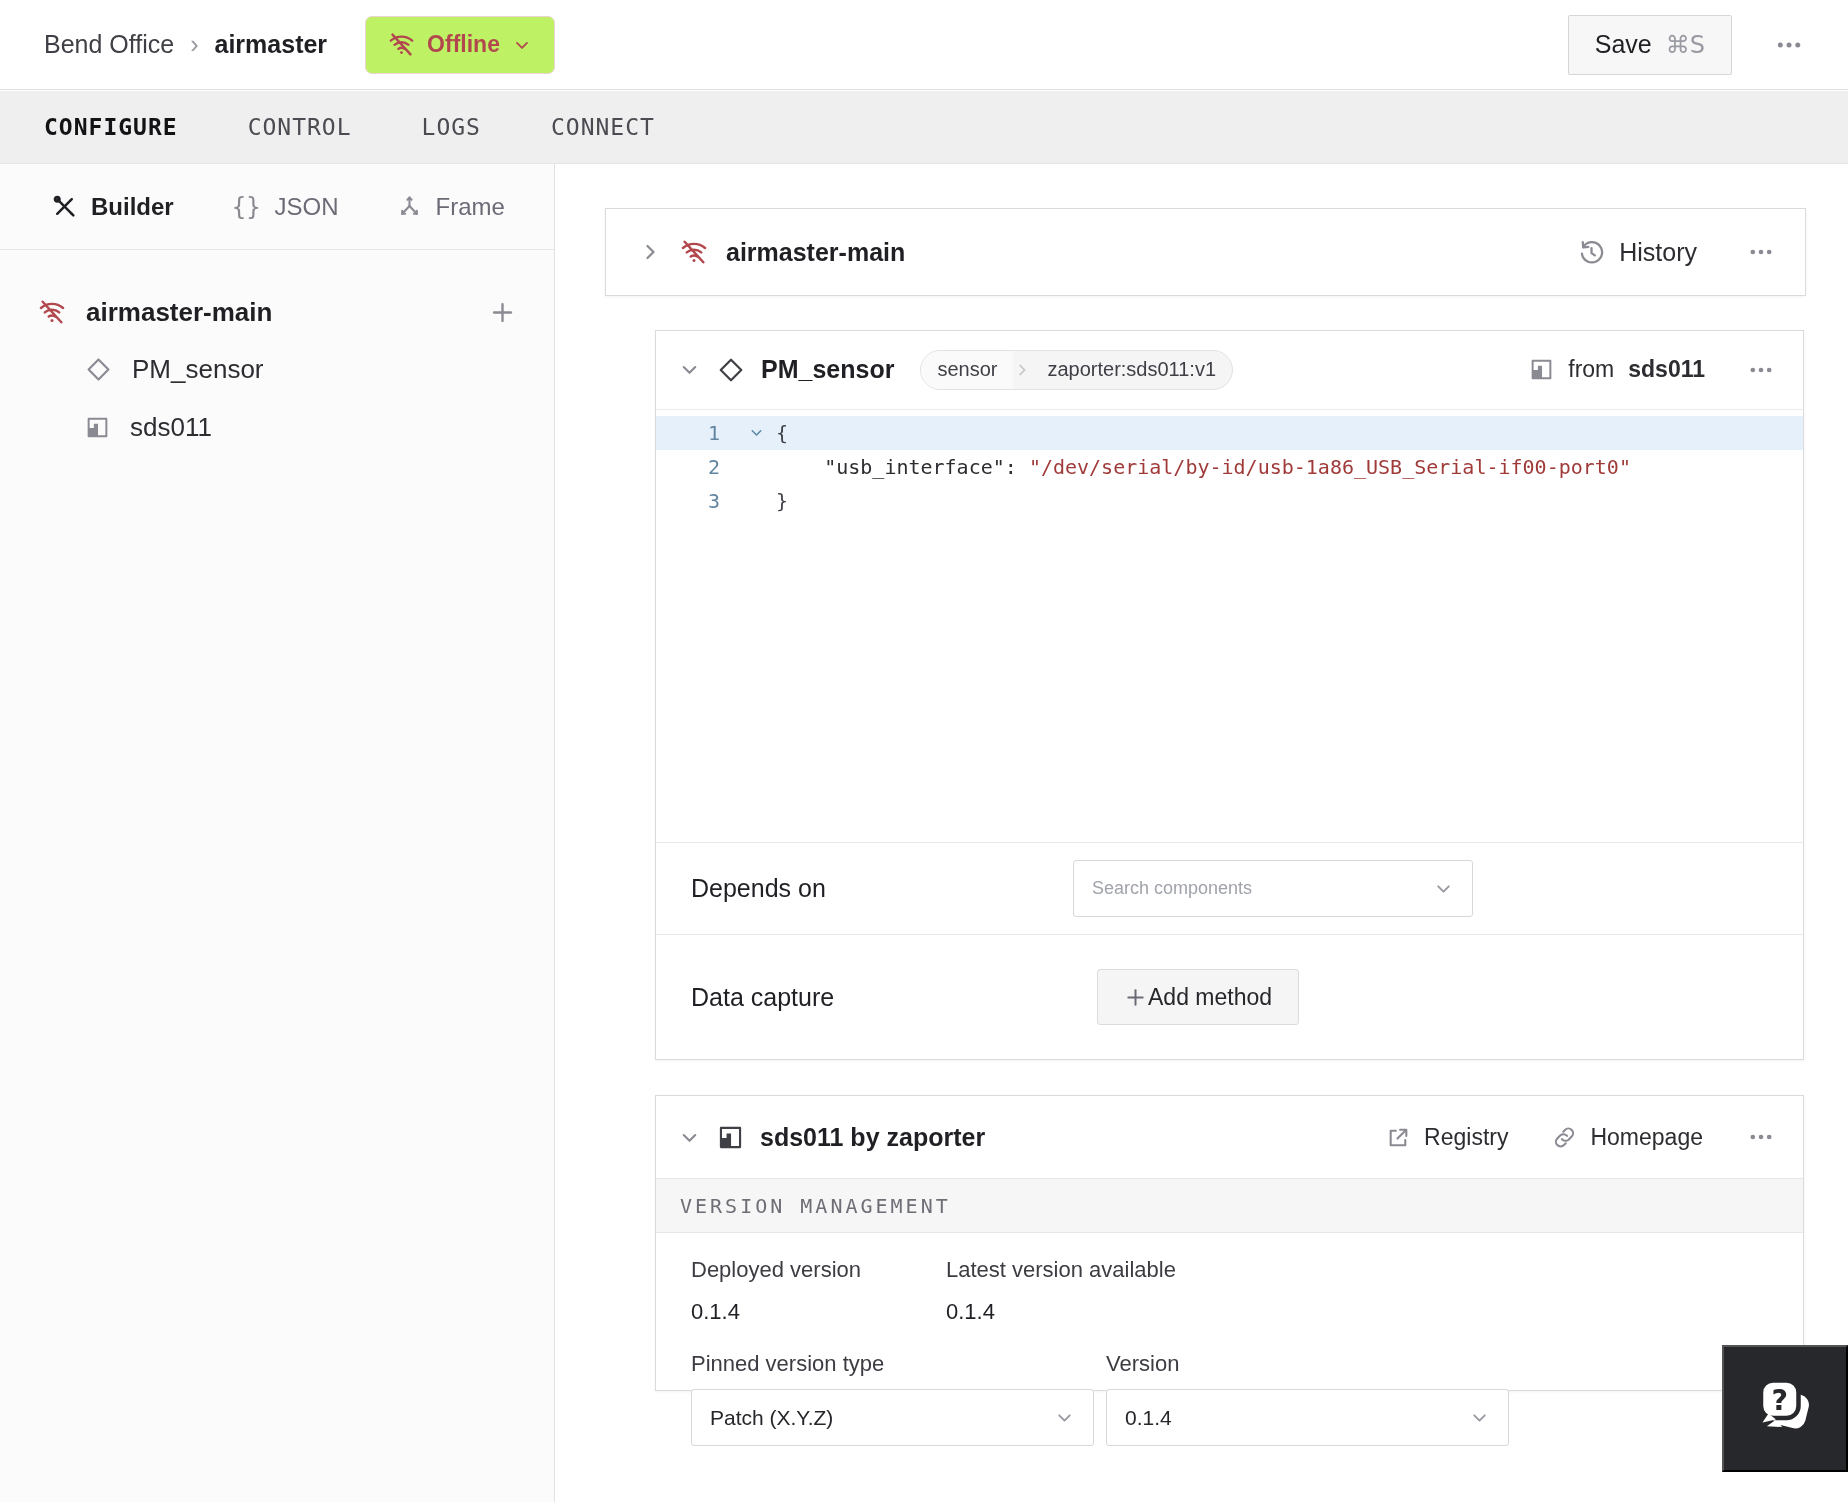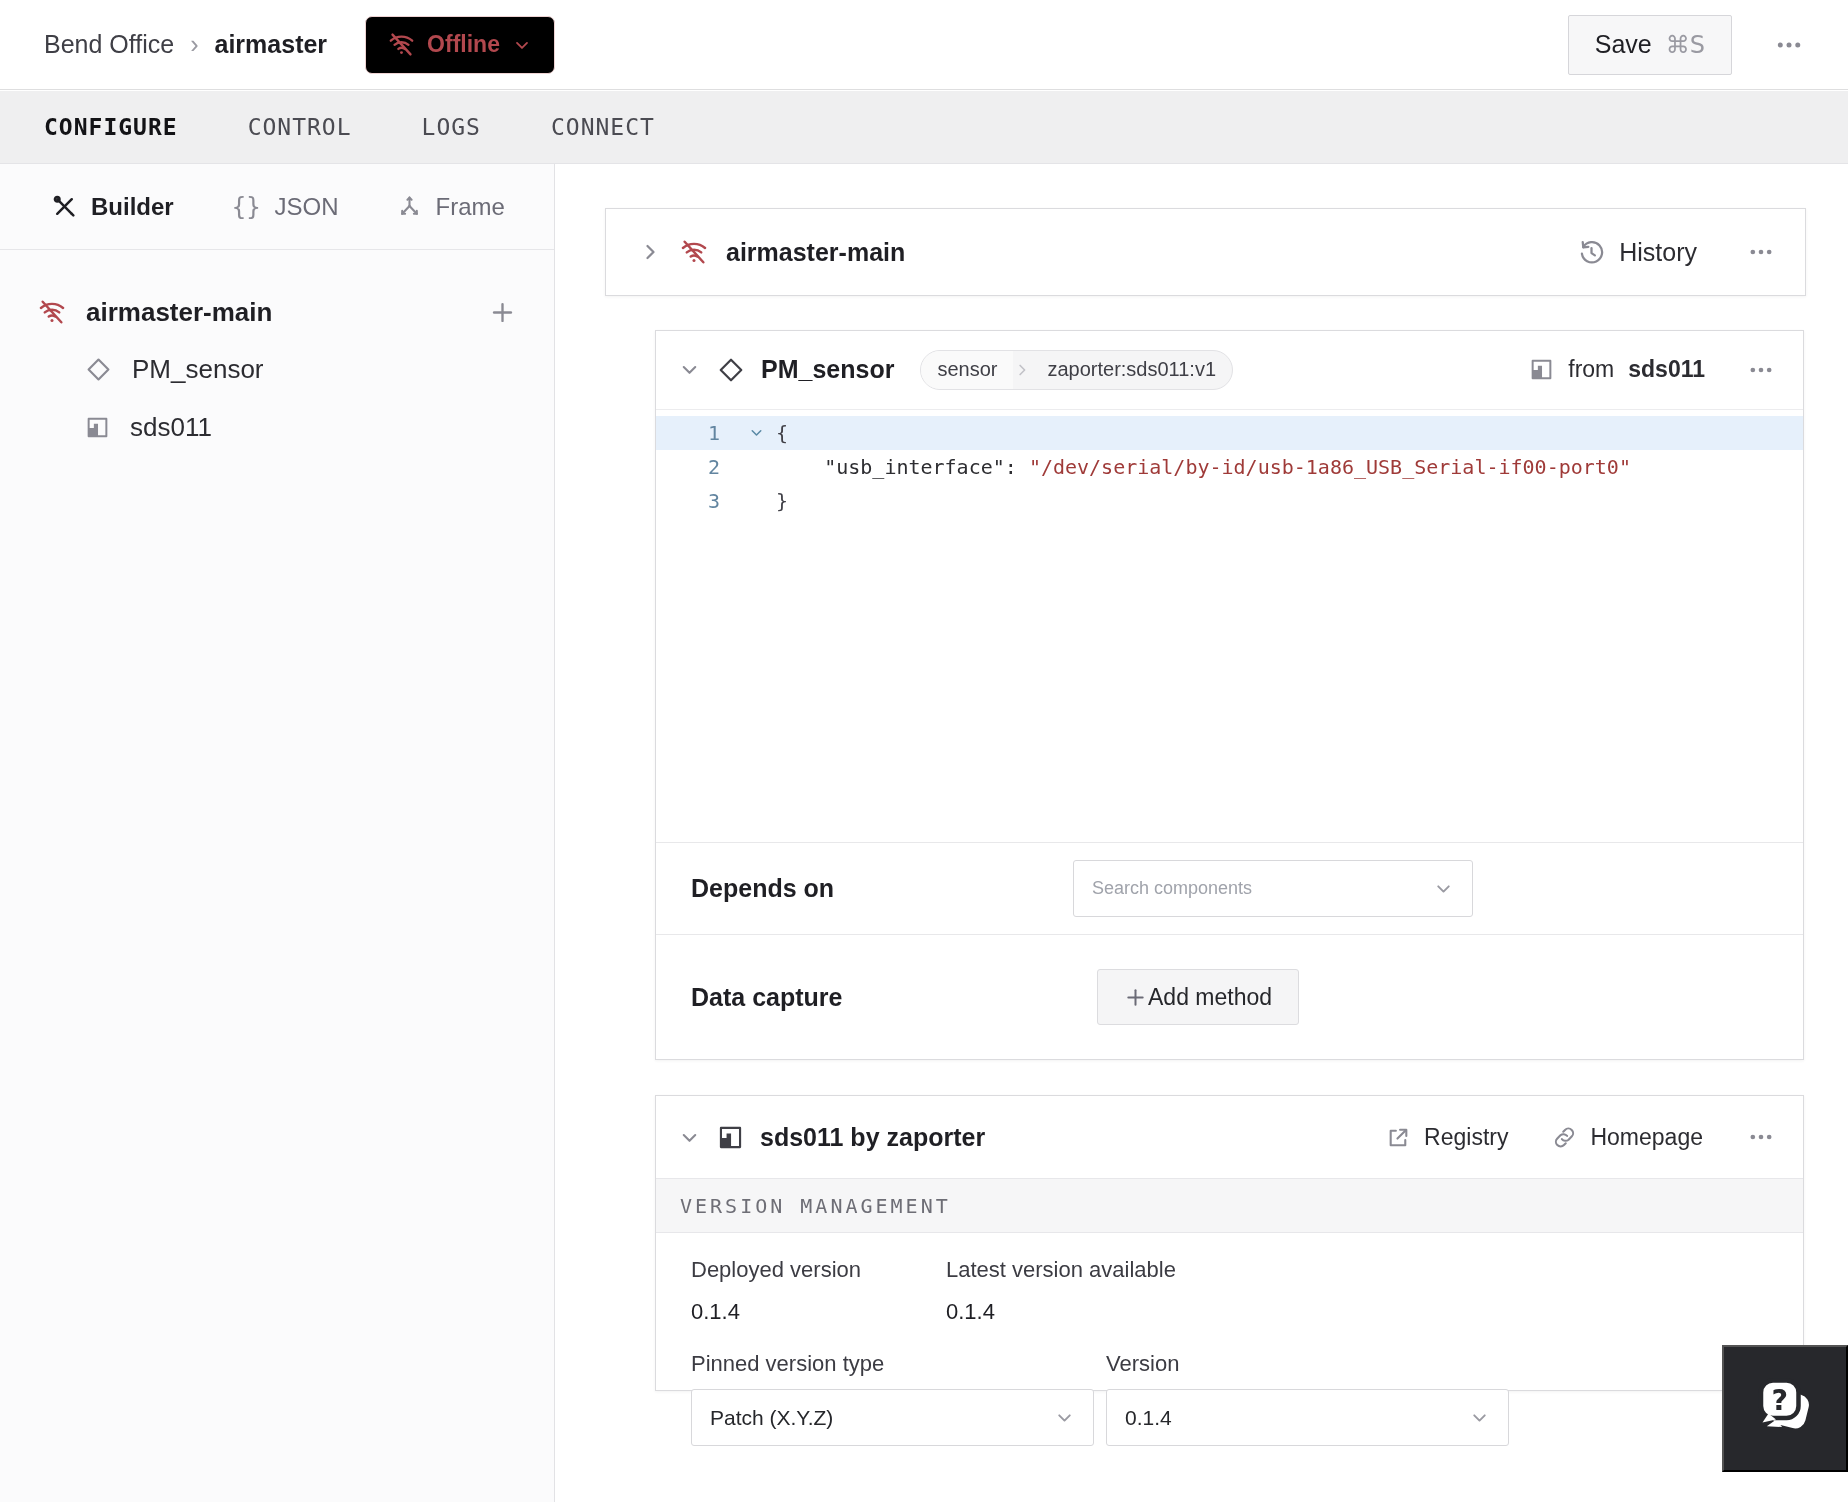--- a/index.html
+++ b/index.html
@@ -14,7 +14,7 @@
   .crumb .org { color:#3f3f46; }
   .crumb .sep { color:#9a9aa2; }
   .crumb .machine { font-weight:700; color:#1f1f24; }
-  .status-badge { margin-left:38px; display:flex; align-items:center; gap:12px; height:58px; padding:0 22px; background:#000000; border:1px solid #eed3d3; border-radius:7px; color:#b2484e; font-size:23px; font-weight:600; cursor:pointer; }
+  .status-badge { margin-left:38px; display:flex; align-items:center; gap:12px; height:58px; padding:0 22px; background:#bef264; border:1px solid #eed3d3; border-radius:7px; color:#b2484e; font-size:23px; font-weight:600; cursor:pointer; }
   .top-right { margin-left:auto; display:flex; align-items:center; gap:34px; }
   .save-btn { display:flex; align-items:center; gap:14px; height:60px; padding:0 26px; background:#f7f7f8; border:1px solid #d6d6da; border-radius:2px; font-size:25px; color:#1f1f24; cursor:pointer; }
   .save-btn .shortcut { color:#9a9aa2; font-family:"DejaVu Sans", sans-serif; font-size:24px; }

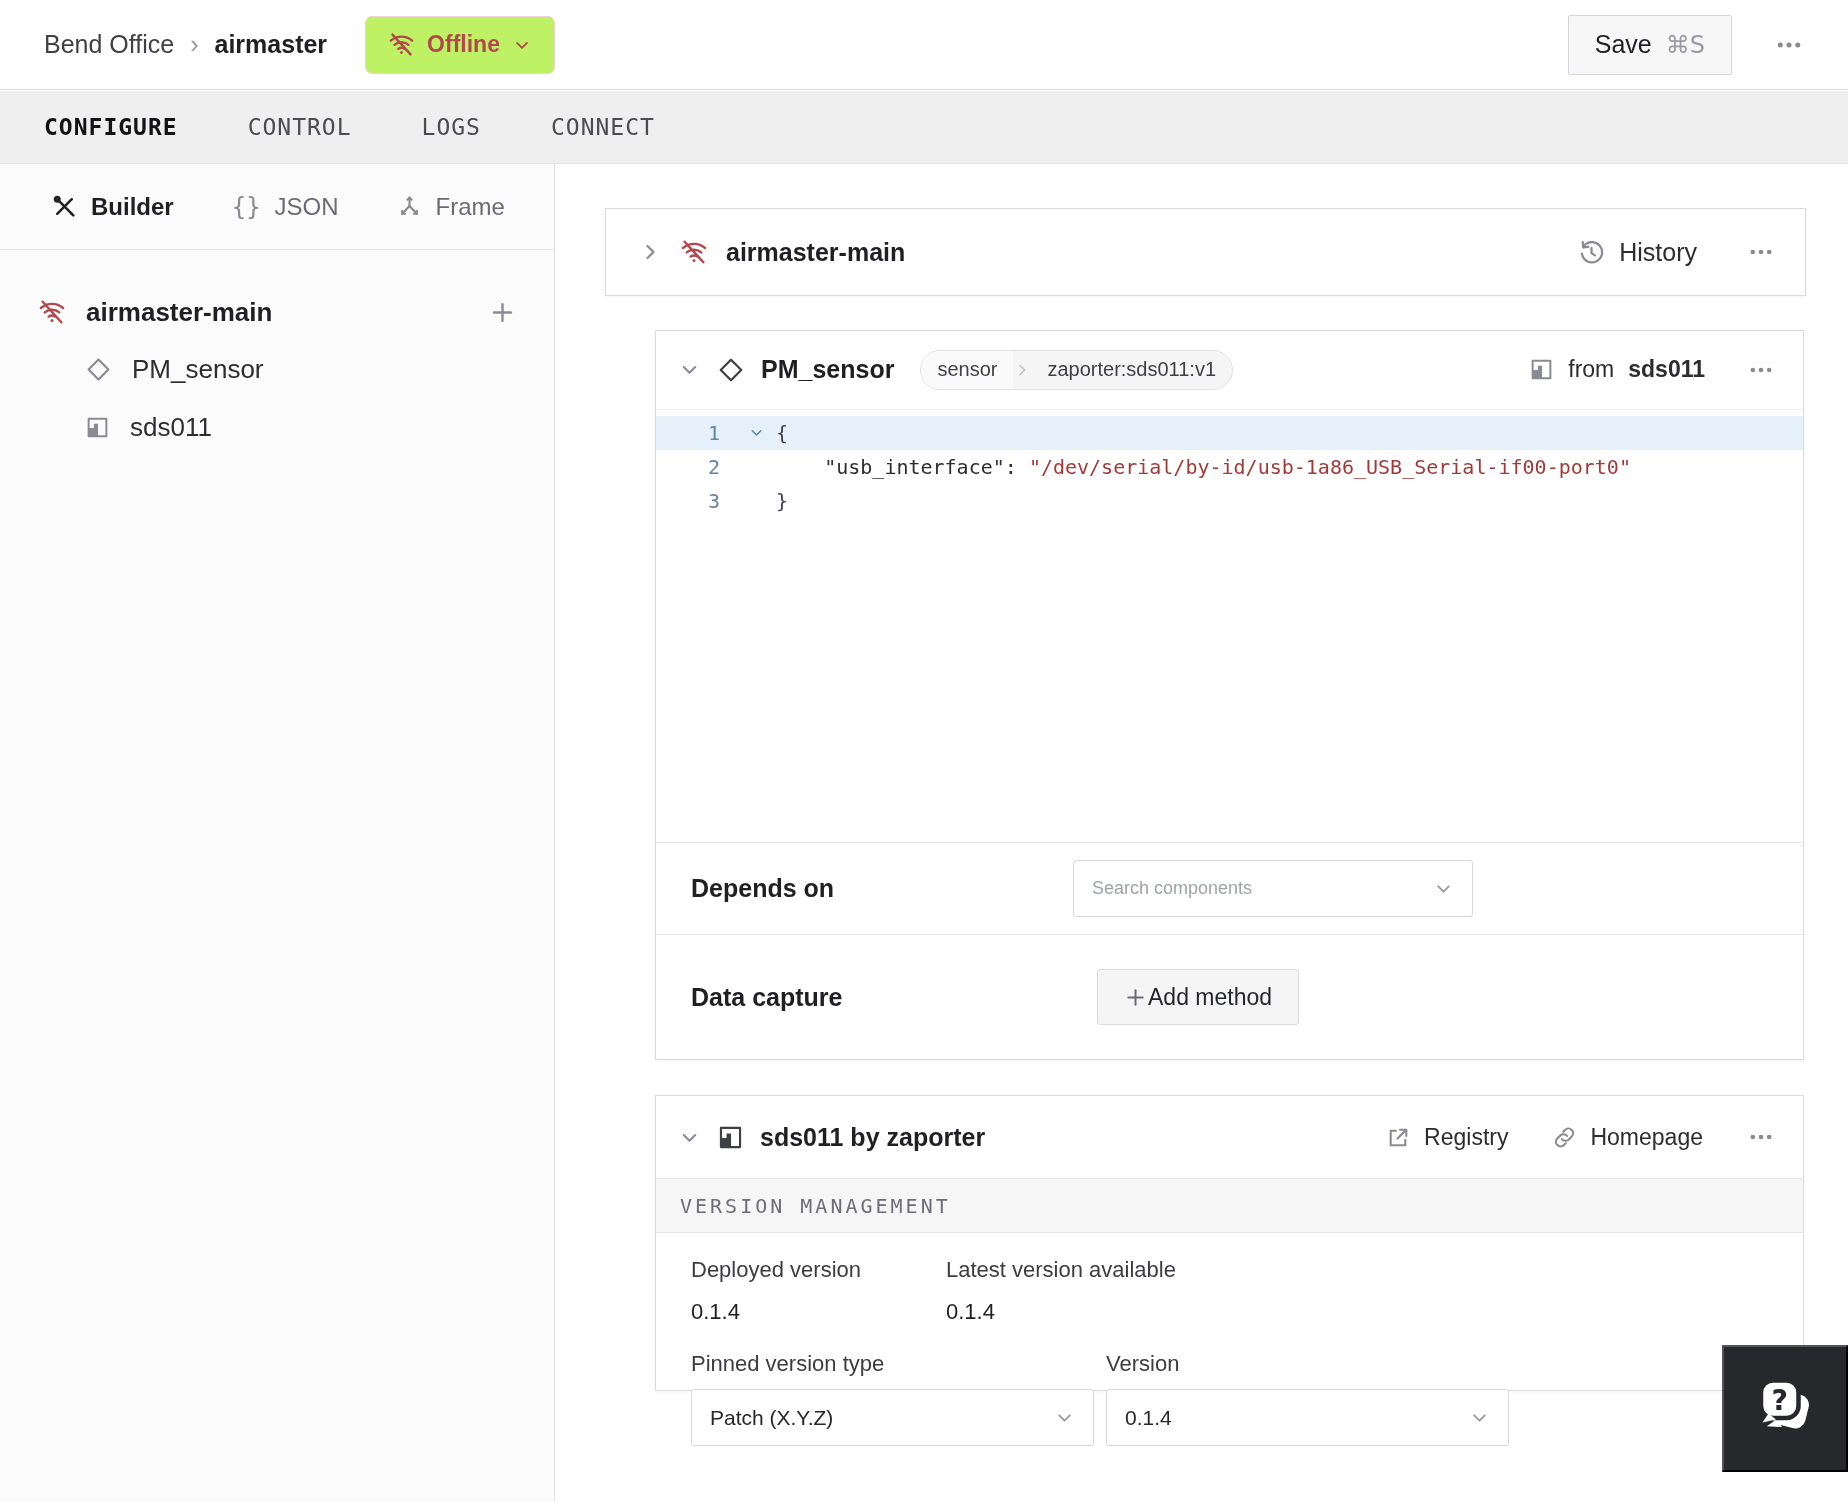--- a/index.html
+++ b/index.html
@@ -69,7 +69,7 @@
   .form-row { border-top:1px solid #e8e8ea; display:flex; align-items:center; position:relative; }
   .row-depends { height:93px; }
   .row-capture { height:125px; }
-  .form-row .row-label { position:absolute; left:35px; font-size:25px; font-weight:700; color:#1f1f24; }
+  .form-row .row-label { position:absolute; left:35px; font-size:25px; font-weight:400; color:#1f1f24; }
   .select-box { position:absolute; left:417px; width:400px; height:57px; border:1px solid #d8d8db; border-radius:3px; background:#fff; display:flex; align-items:center; padding:0 18px; cursor:pointer; }
   .select-box .placeholder { color:#a0a3ab; font-size:18px; }
   .select-box .value { color:#26272b; font-size:21px; }

